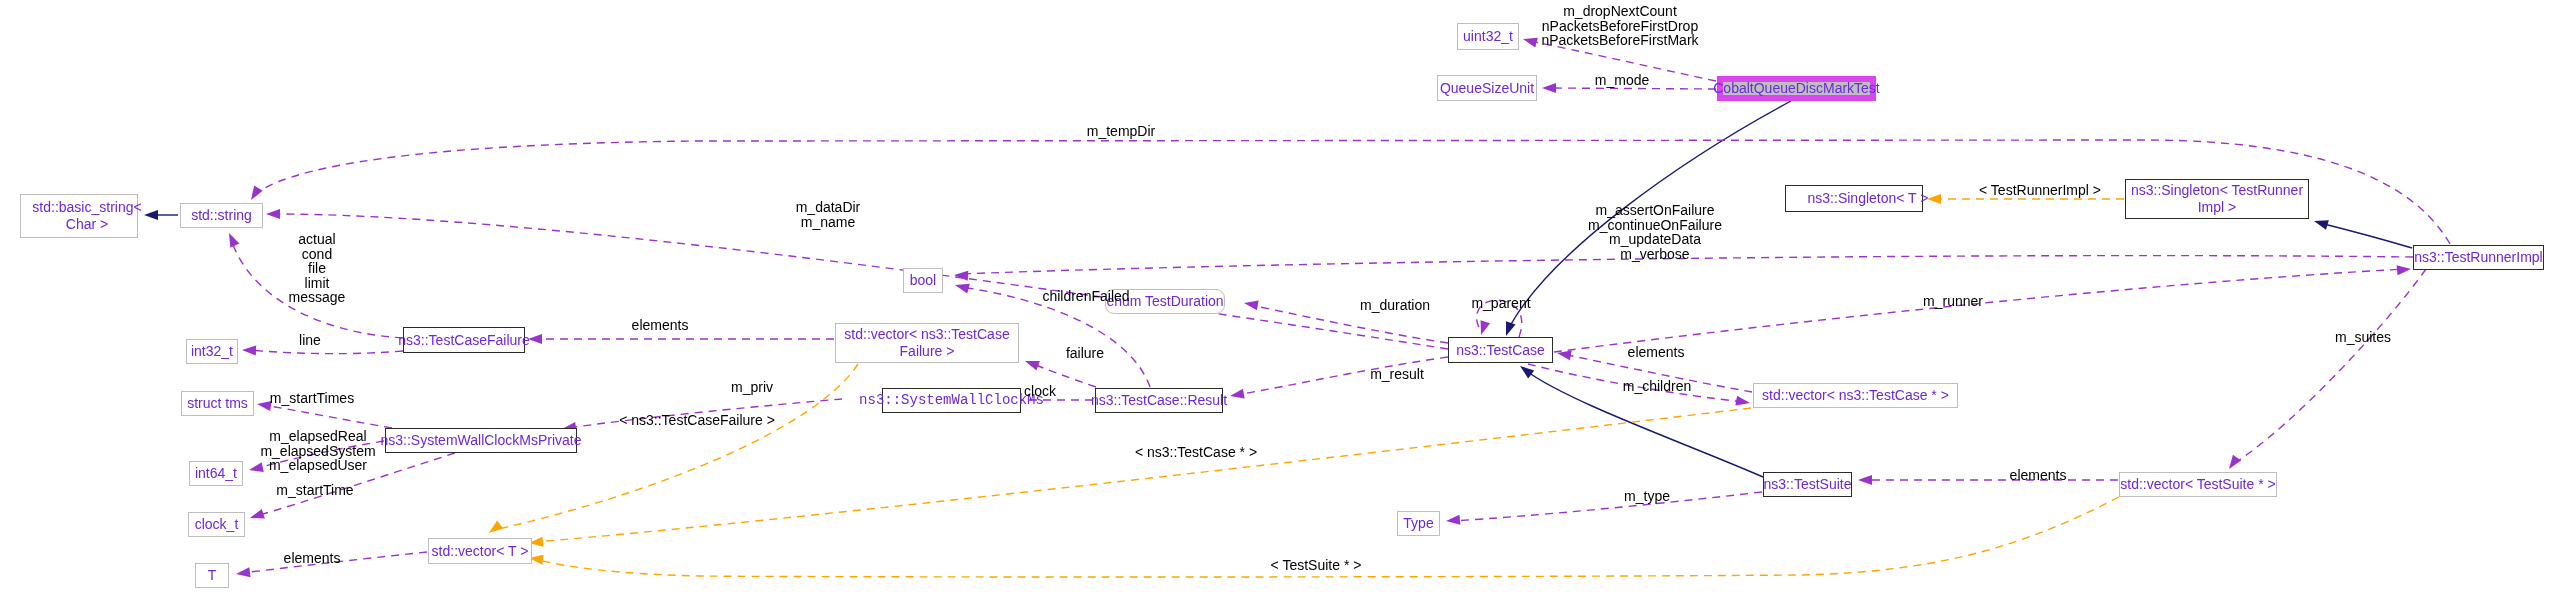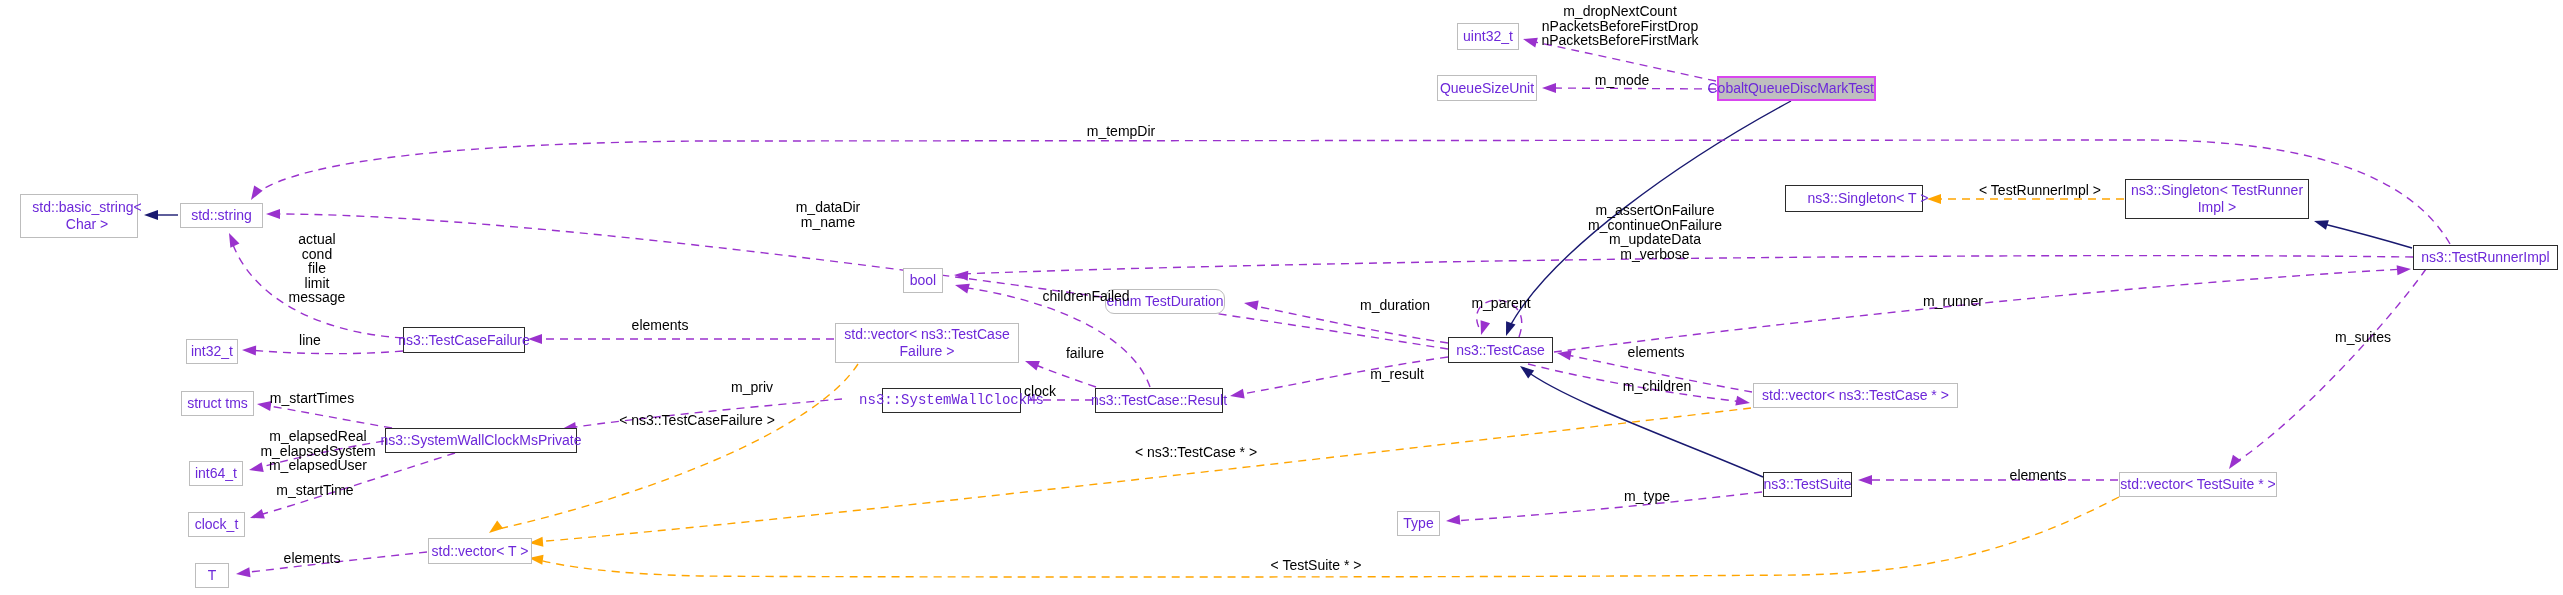--- a/index.html
+++ b/index.html
@@ -18,7 +18,7 @@
         white-space:nowrap;}
   .node.external{border:1px solid #bdbdbd;}
   .node.documented{border:1.5px solid #2b2b2b;}
-  .node.current{border:2px solid #d946ef;background:#bfbfbf;align-items:flex-end;}
+  .node.current{border:6px solid #d946ef;background:#bfbfbf;}
   .edge-label{position:absolute;transform:translateX(-50%);font-size:14px;line-height:14.5px;
               color:#000;text-align:center;white-space:nowrap;}
 </style>

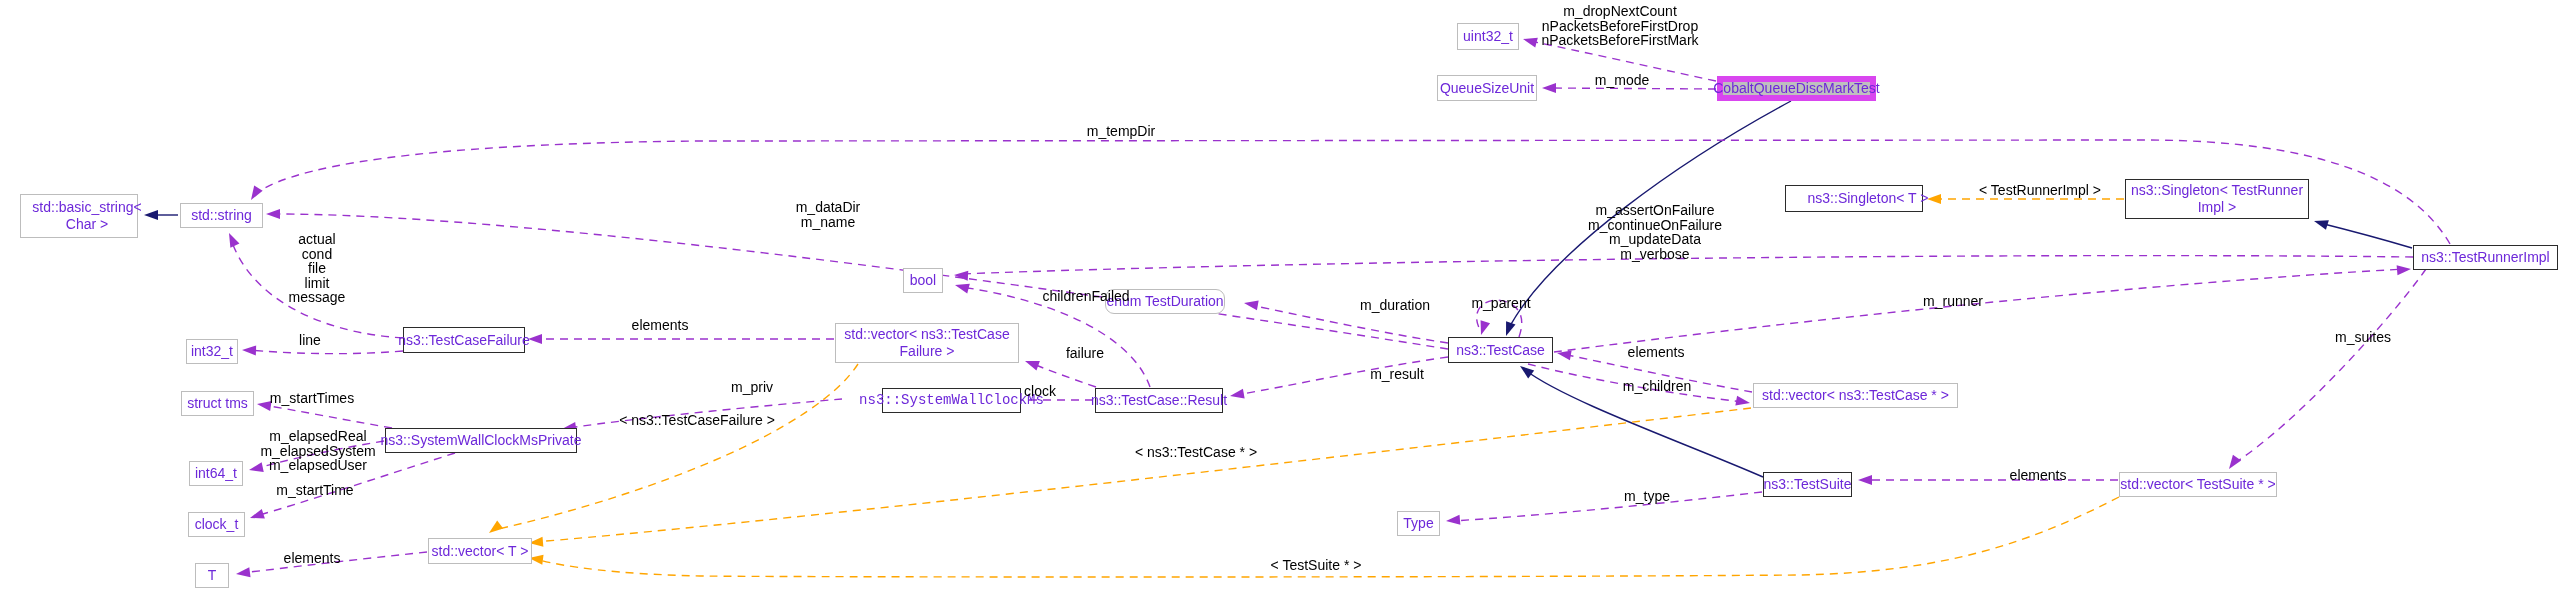--- a/index.html
+++ b/index.html
@@ -161,7 +161,7 @@
         <div>ns3::Singleton&lt; TestRunner</div>
         <div>Impl &gt;</div>
       </div>
-      <div class="node documented" style="left: 2413px; top: 245px; width: 145px; height: 25px; text-align: right;">
+      <div class="node documented" style="left: 2413px; top: 245px; width: 131px; height: 25px; text-align: right;">
         <div>ns3::TestRunnerImpl</div>
       </div>
       <div class="node documented" style="left: 1763px; top: 472px; width: 89px; height: 25px;">

